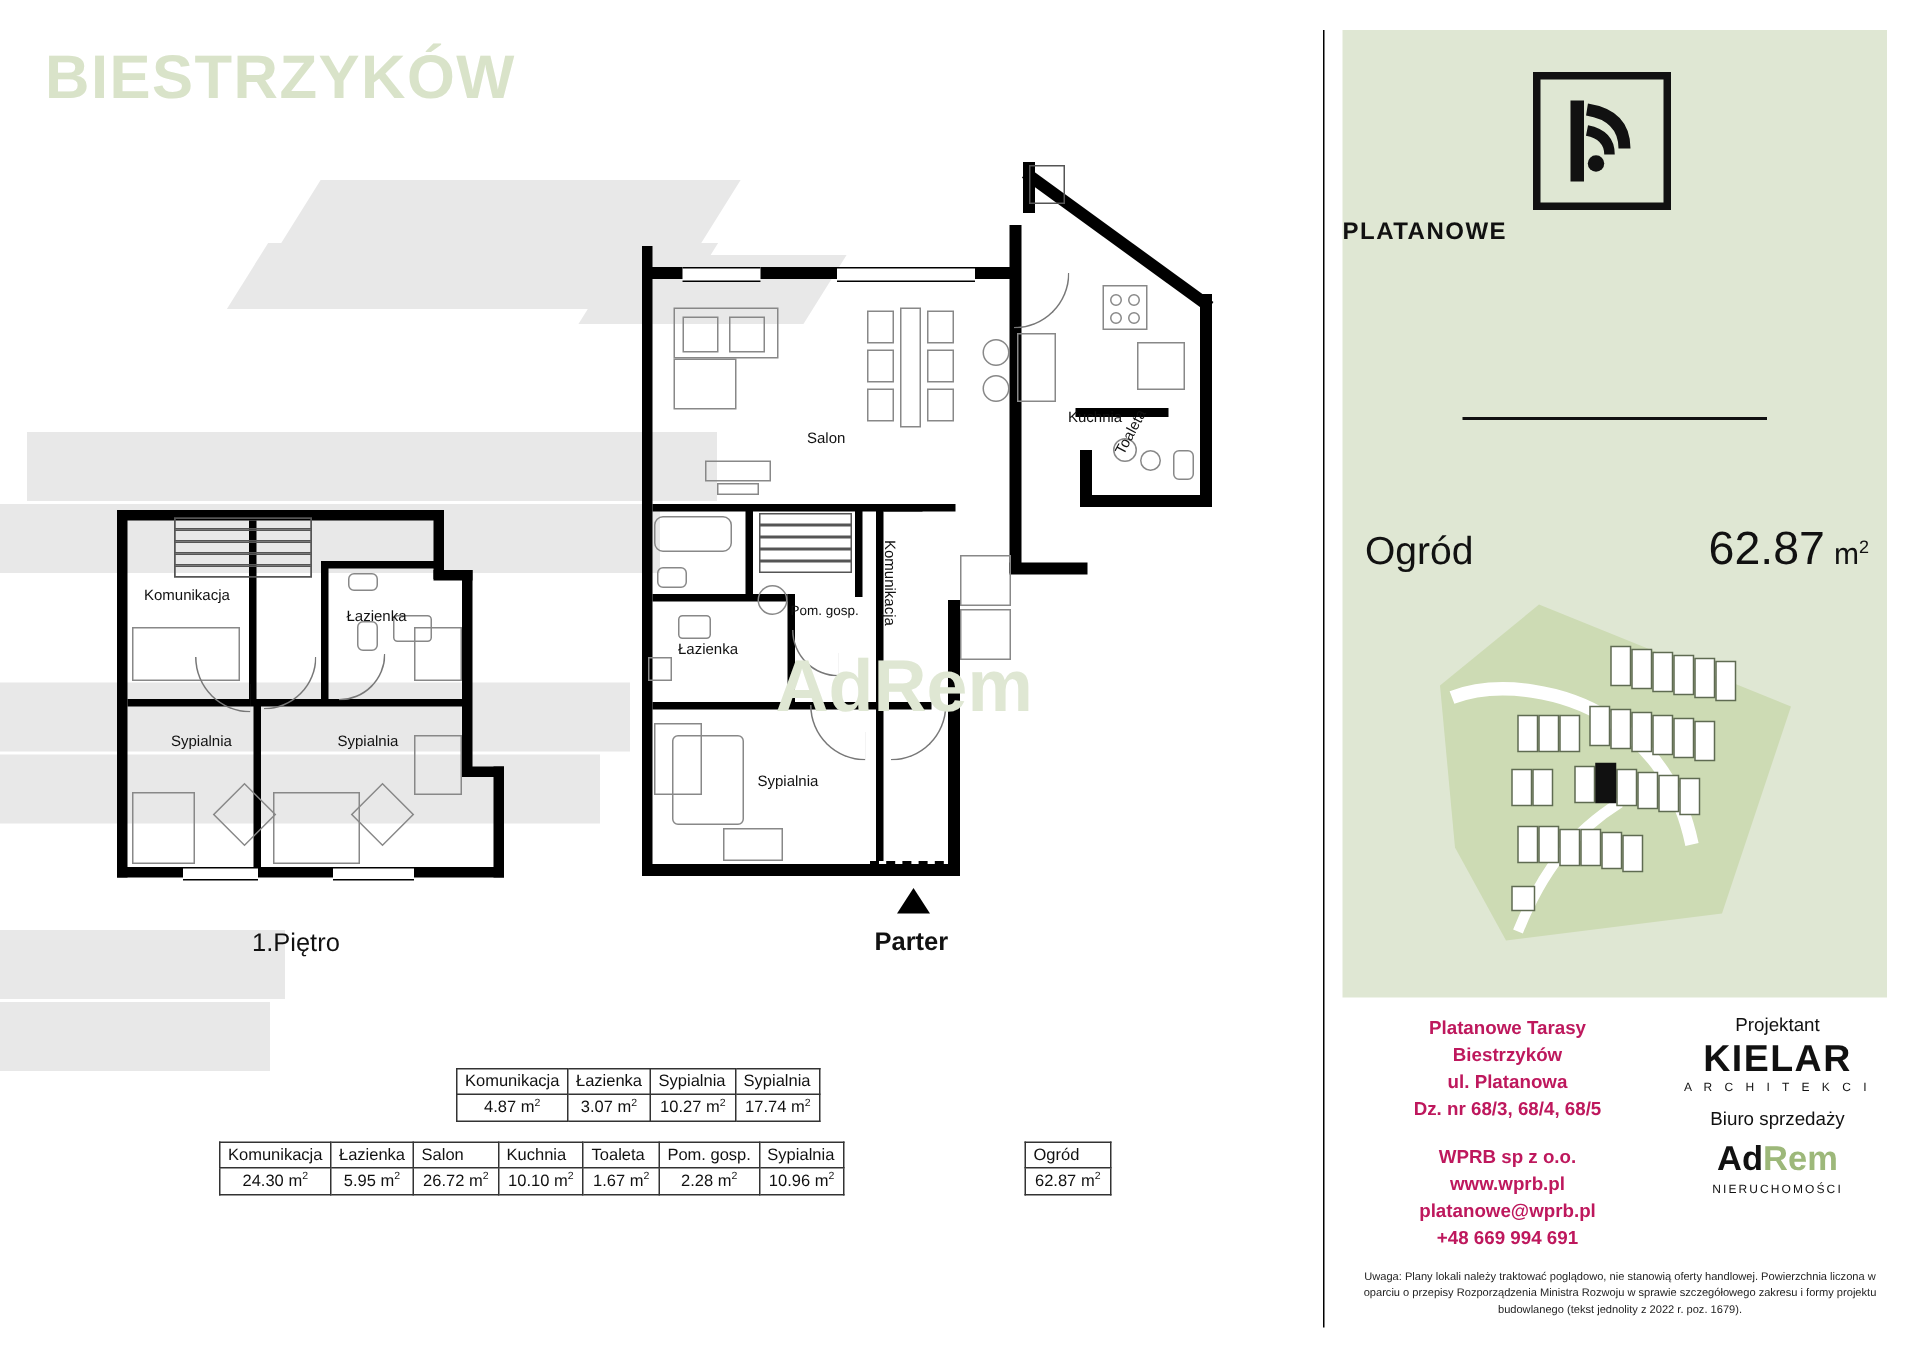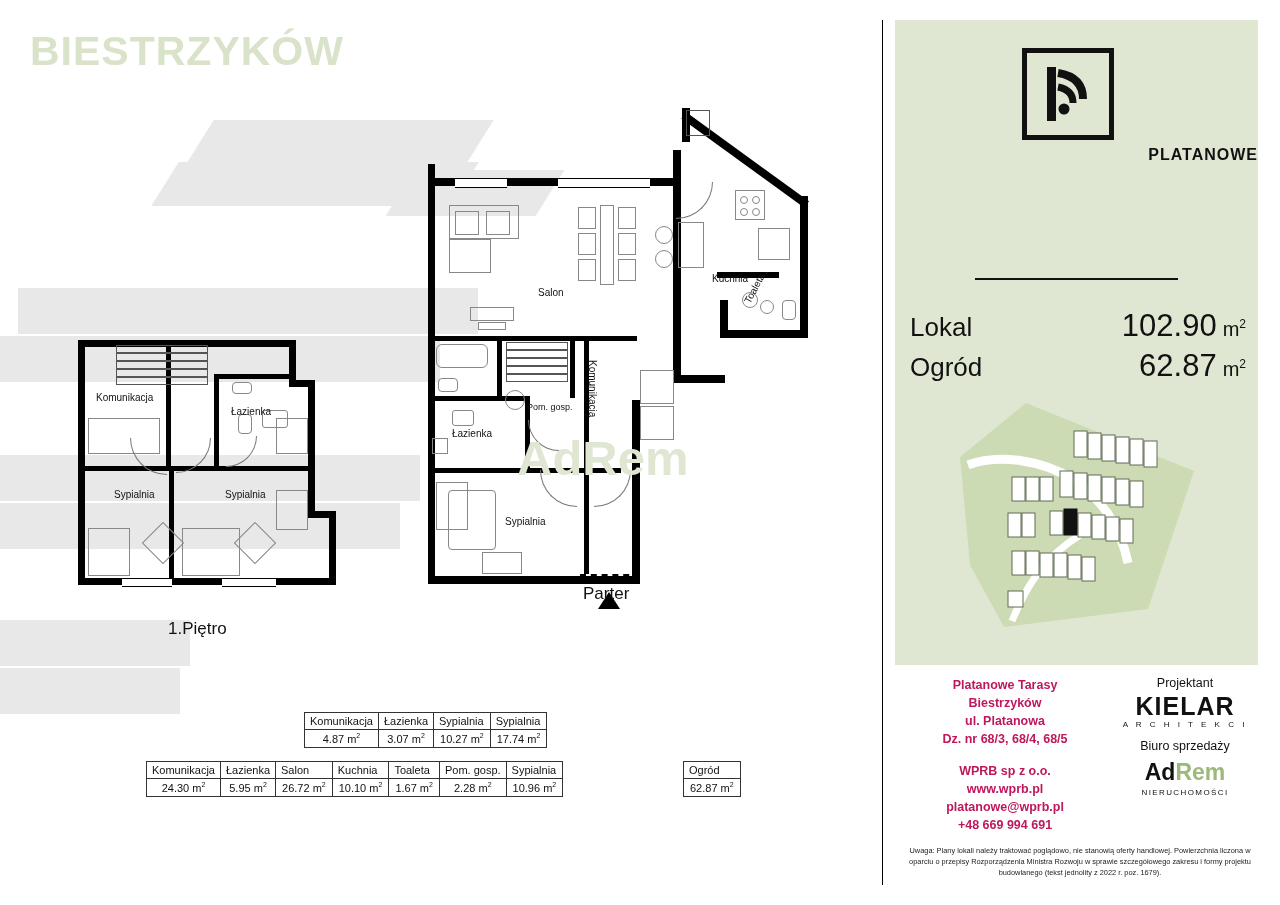--- a/index.html
+++ b/index.html
@@ -60,7 +60,7 @@
   .divider{position:absolute;left:882px;top:20px;width:1px;height:865px;background:#000;}
   .panel{position:absolute;left:895px;top:20px;width:363px;height:645px;background:#dfe7d3;}
   .logo-box{position:absolute;left:1022px;top:48px;width:92px;height:92px;border:5px solid #111;box-sizing:border-box;}
-  .logo-title{position:absolute;left:895px;top:146px;width:363px;text-align:right;font-size:16px;font-weight:bold;letter-spacing:1px;line-height:1.15;}
+  .logo-title{position:absolute;left:895px;top:146px;width:363px;text-align:left;font-size:16px;font-weight:bold;letter-spacing:1px;line-height:1.15;}
   .unit-no{position:absolute;left:895px;top:228px;width:363px;text-align:center;font-size:36px;font-weight:bold;}
   .unit-rule{position:absolute;left:975px;top:278px;width:203px;height:2px;background:#111;}
   .row-area{position:absolute;left:910px;width:336px;font-size:26px;display:flex;justify-content:space-between;align-items:baseline;}

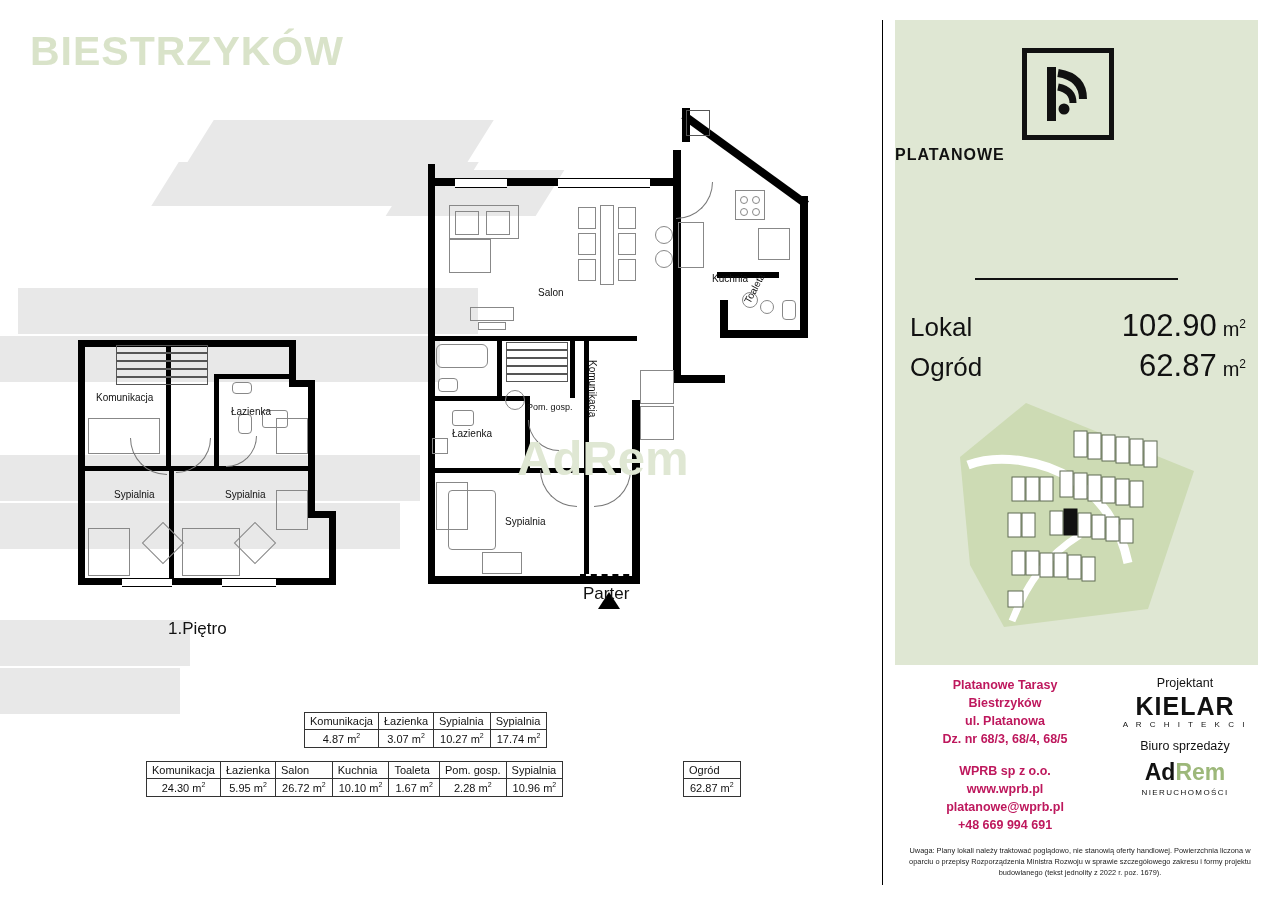--- a/index.html
+++ b/index.html
@@ -324,10 +324,6 @@
 
   <div class="unit-rule"></div>
 
-  <div class="row-area" style="top:308px;">
-    <span class="lab">Lokal</span>
-    <span><span class="val">102.90</span><span class="u"><span>m</span><sup>2</sup></span></span>
-  </div>
   <div class="row-area" style="top:348px;">
     <span class="lab">Ogród</span>
     <span><span class="val">62.87</span><span class="u"><span>m</span><sup>2</sup></span></span>

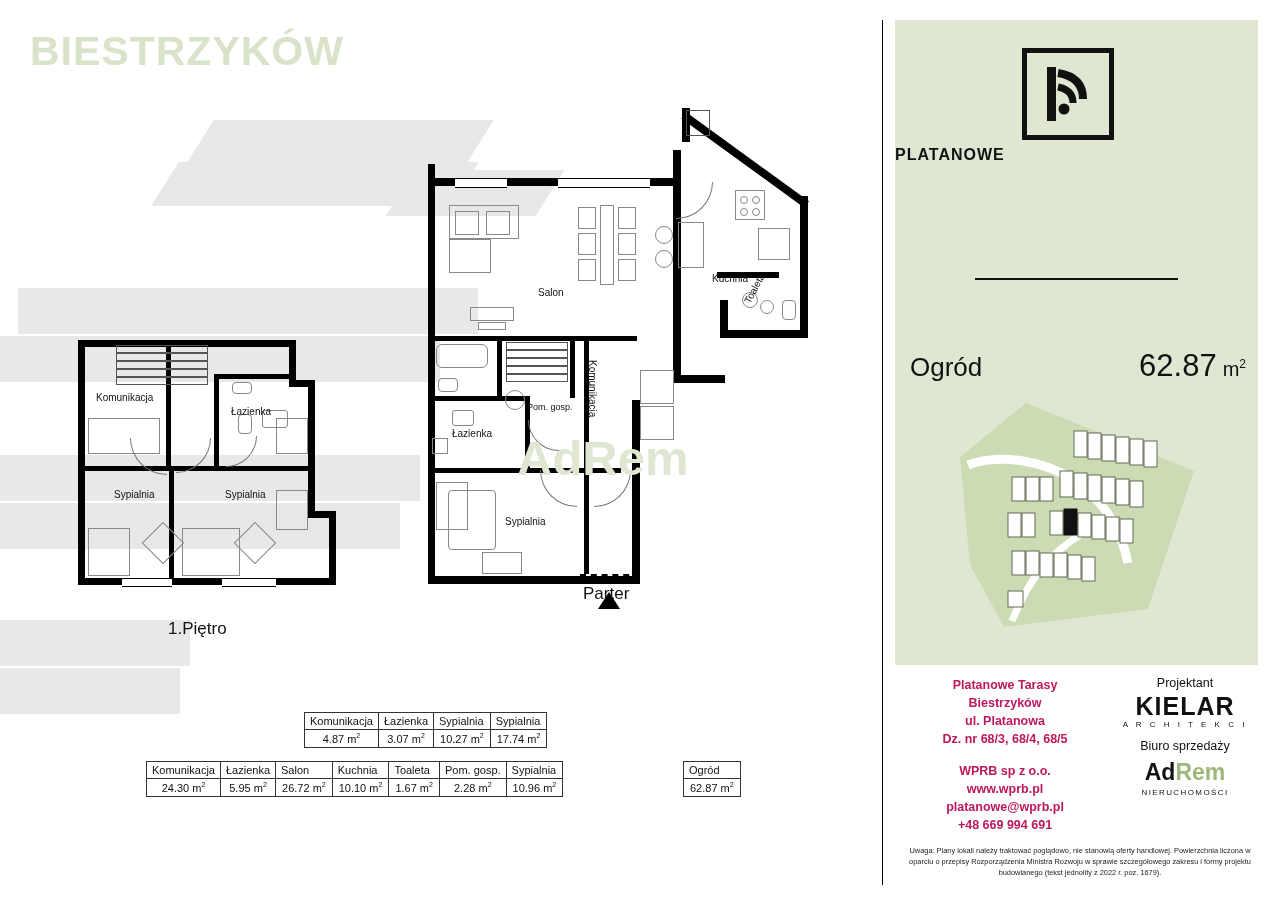--- a/index.html
+++ b/index.html
@@ -249,7 +249,7 @@
     </div>
 
     <div class="parter-arrow"></div>
-    <div class="floorname" style="left:583px;top:584px;">Parter</div>
+    <div class="floorname" style="left:583px;top:618px;font-weight:bold;">Parter</div>
 
     <div class="watermark">AdRem</div>
 

